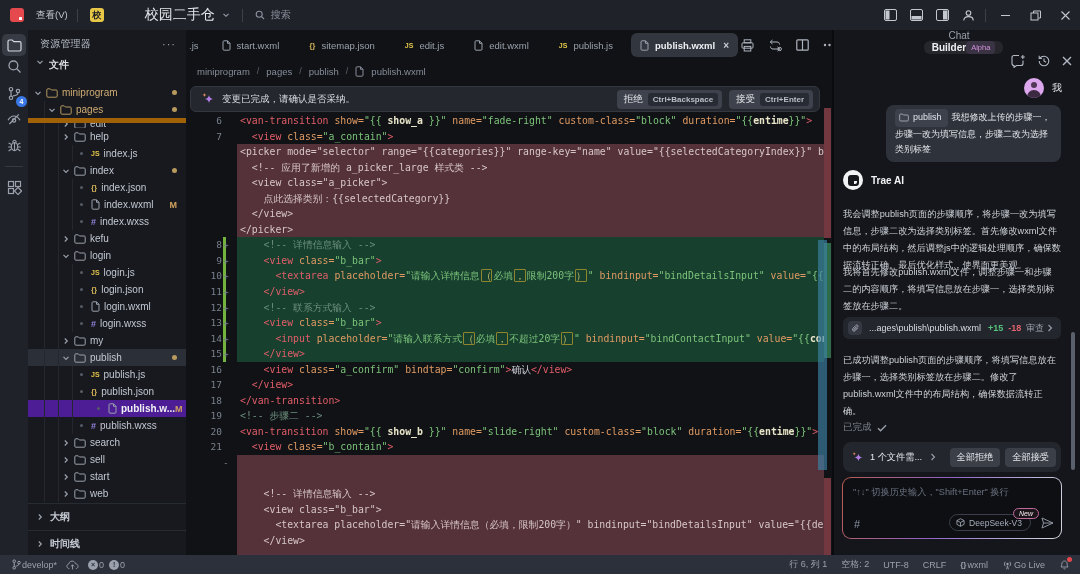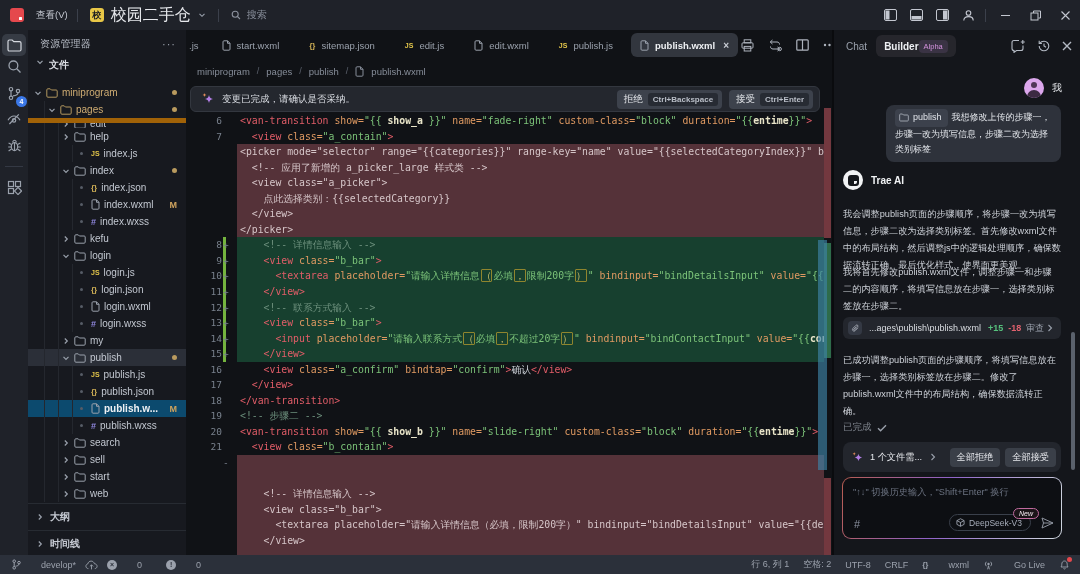--- a/index.html
+++ b/index.html
@@ -16,7 +16,7 @@
   .tb-sep { width:1px; height:13px; background:#3b404b; margin:0 4px; }
   #proj-pill { display:flex; align-items:center; gap:7px; padding:0 8px; }
   #proj-badge { width:14px; height:14px; border-radius:3px; background:#e8c747; color:#1b1d22; font-size:9px; font-weight:bold; display:flex; align-items:center; justify-content:center; }
-  #proj-name { color:#e6e8ec; font-size:16px; }
+  #proj-name { color:#e6e8ec; font-size:14px;margin-left:34px; }
   #search-box { display:flex; align-items:center; gap:6px; color:#8b919d; margin-left:8px; }
   #tb-right { margin-left:auto; display:flex; align-items:center; height:30px; }
   .tb-ic { width:26px; height:30px; display:flex; align-items:center; justify-content:center; color:#c3c7d0; }

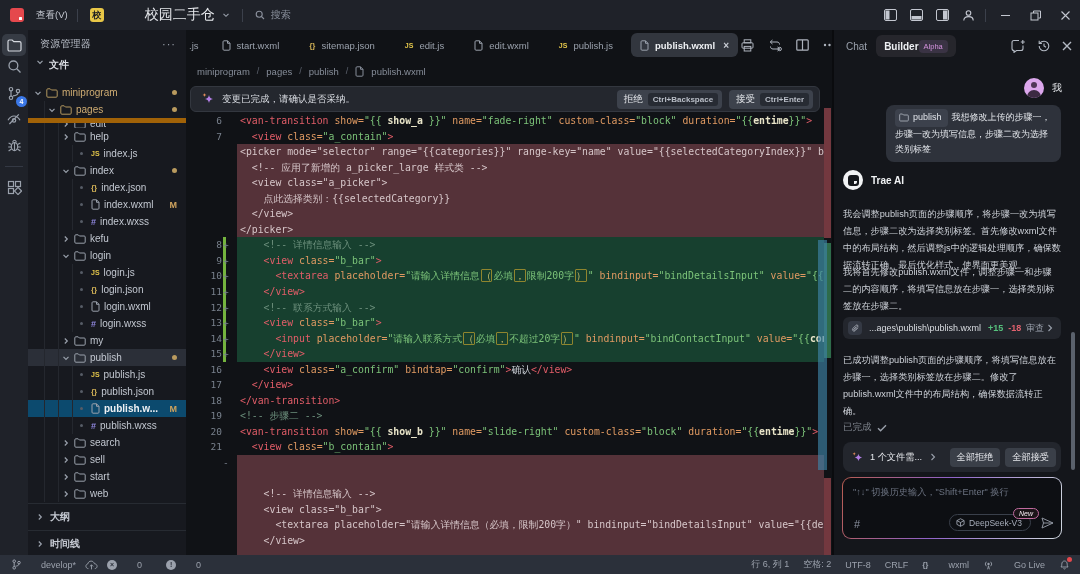--- a/index.html
+++ b/index.html
@@ -106,7 +106,7 @@
 
   
   #chat { position:absolute; left:832px; top:30px; width:248px; height:525px; background:#14161b; border-left:2px solid #0a0b0e; overflow:hidden; }
-  #chat-head { height:32px; display:flex; align-items:center; padding:0 8px 0 12px; }
+  #chat-head { height:32px; display:flex; align-items:center; padding:0 8px 0 12px;flex-direction:column; }
   #chat-tab { color:#9aa1ac; font-size:10px; }
   #builder-pill { margin-left:9px; background:#26262c; border-radius:6px; height:22px; display:flex; align-items:center; padding:0 8px; }
   #builder-lbl { color:#eef0f3; font-size:10px; font-weight:bold; }

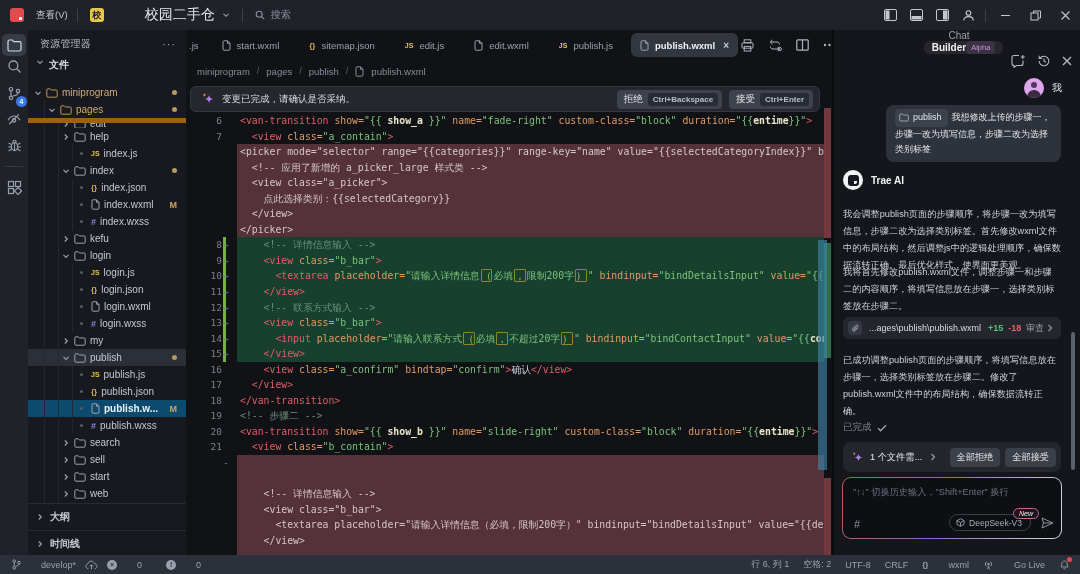--- a/index.html
+++ b/index.html
@@ -40,7 +40,7 @@
   .tree-row .lbl { white-space:nowrap; }
   .tree-row.mod-amber, .tree-row.mod-amber .lbl { color:#cfac72; }
   .tree-row.selected { background:#2b2f38; }
-  .tree-row.active { background:#0c4a6e; }
+  .tree-row.active { background:#4c1d95;padding-left:17px; }
   .tree-row.active .lbl { color:#eef0f3; font-weight:bold; }
   .guides { position:absolute; top:0; bottom:0; left:0; width:100%; pointer-events:none; }
   .g1,.g2,.g3 { position:absolute; top:0; bottom:0; width:1px; background:#24272e; display:none; }

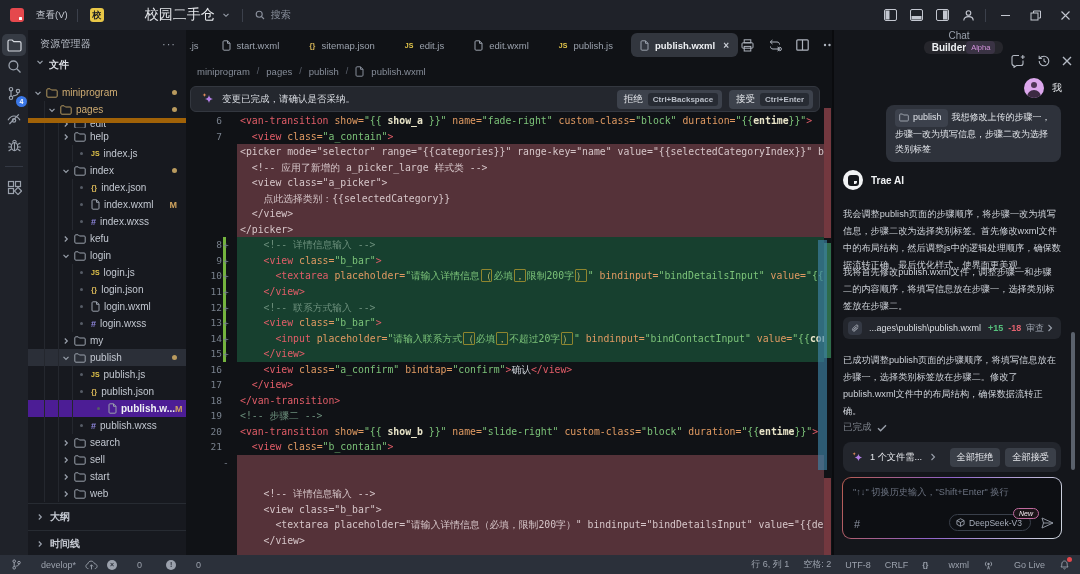--- a/index.html
+++ b/index.html
@@ -152,7 +152,7 @@
 
   
   #statusbar { position:absolute; left:0; top:555px; width:1080px; height:19px; background:#2b303a; display:flex; align-items:center; font-size:9px; color:#9ba1ac; }
-  .st-item { display:flex; align-items:center; gap:20px; margin-right:9px; white-space:nowrap; }
+  .st-item { display:flex; align-items:center; gap:1px; margin-right:9px; white-space:nowrap; }
   #st-left { display:flex; align-items:center; padding-left:12px; }
   #st-right { margin-left:auto; display:flex; align-items:center; padding-right:10px; }
   #st-right .st-item { margin-right:0; margin-left:14px; }

